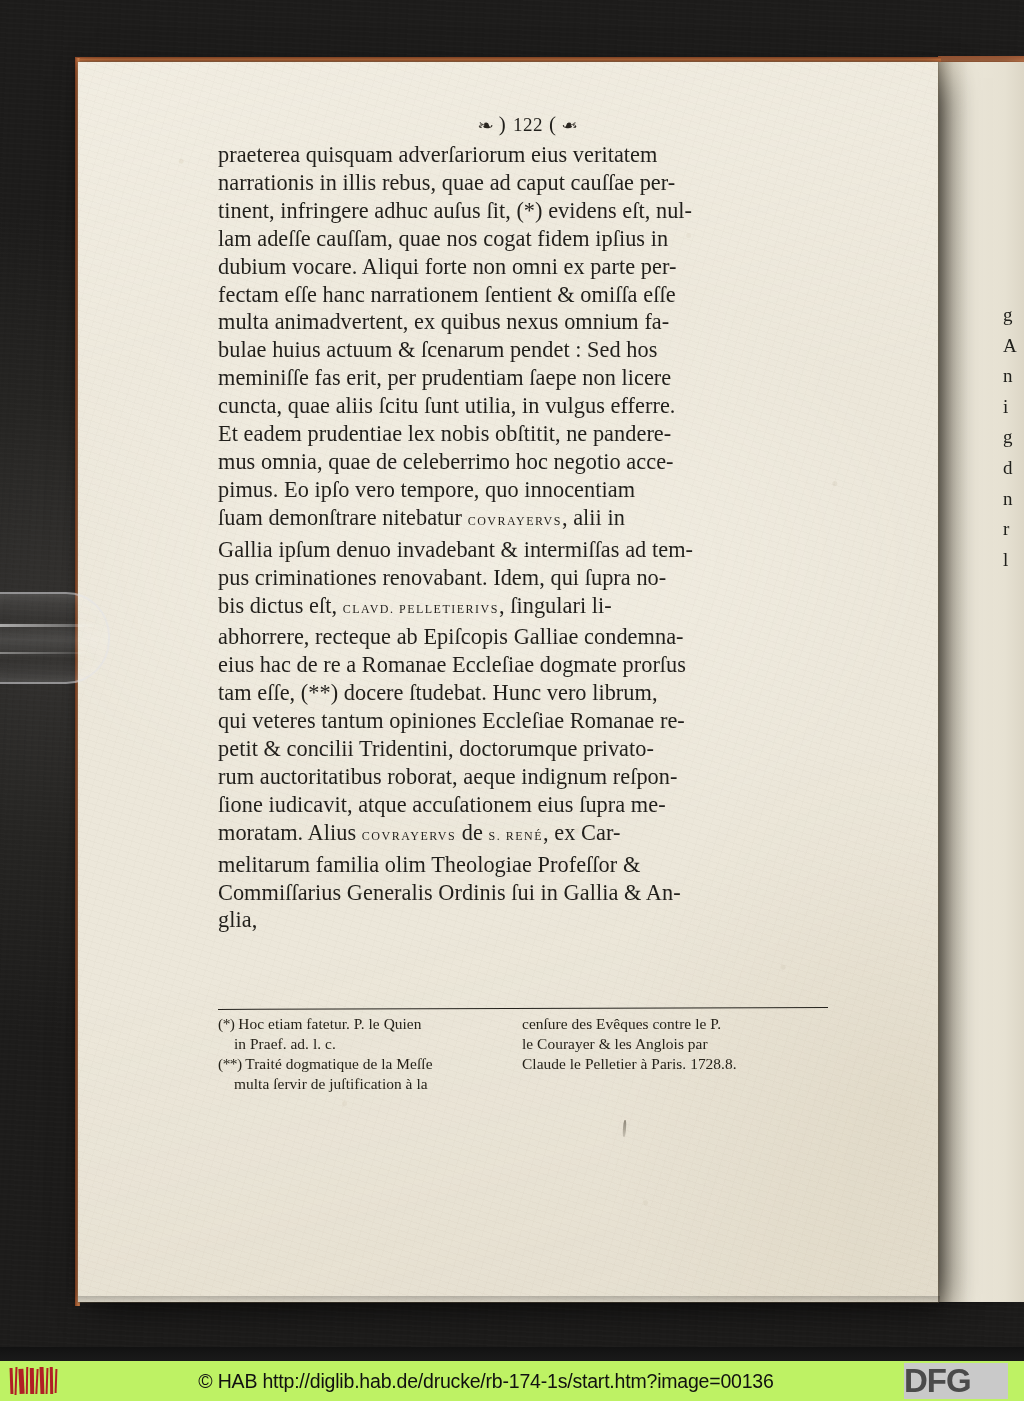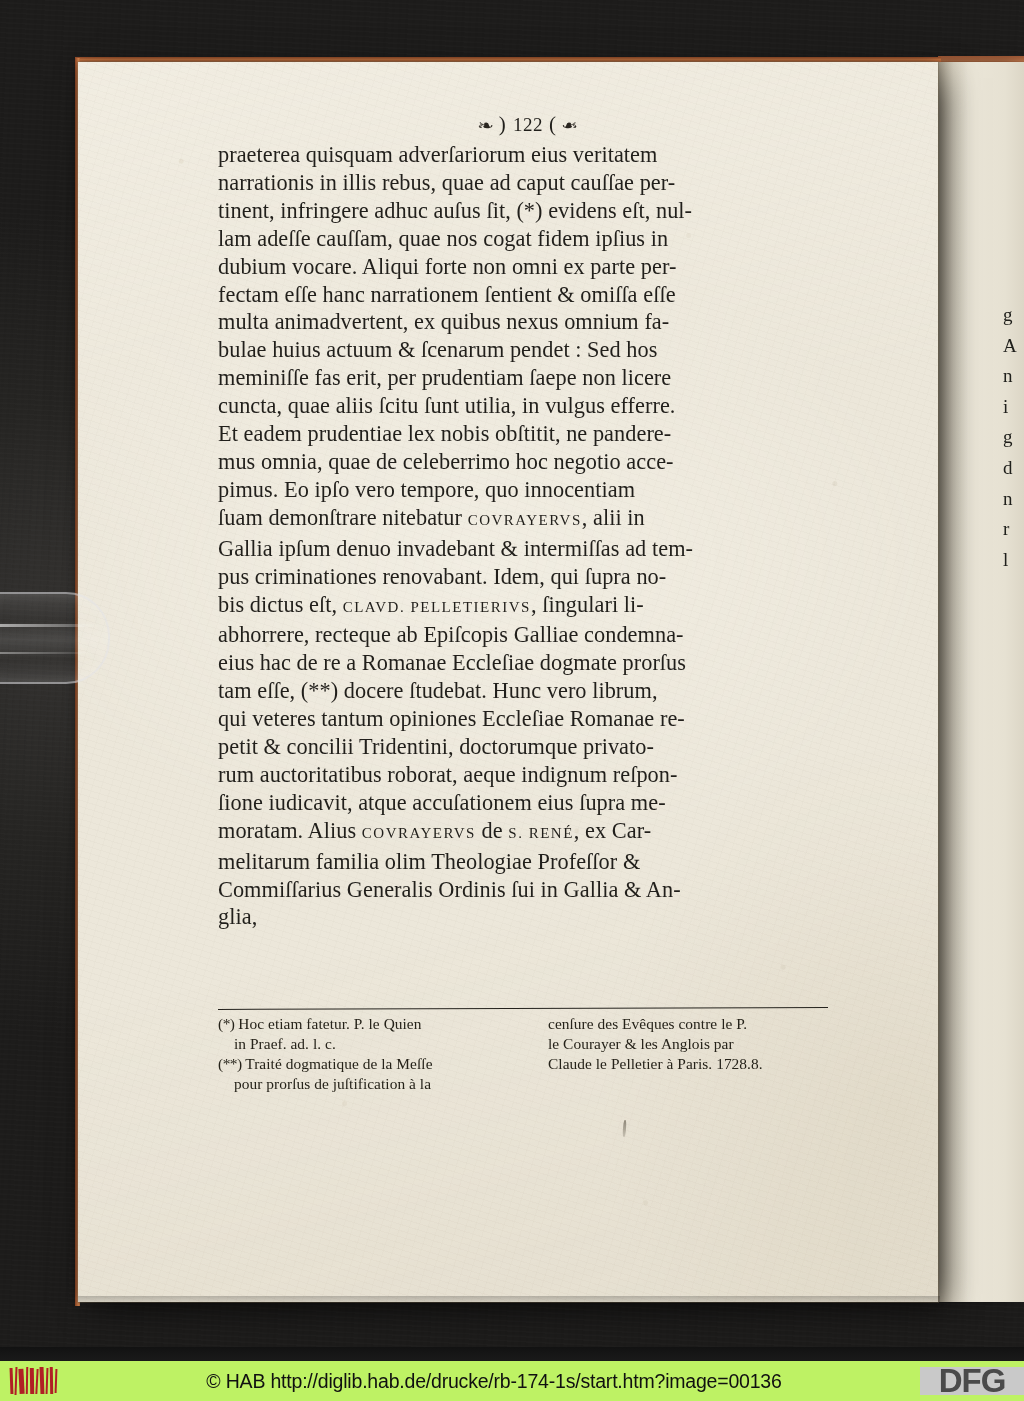--- a/index.html
+++ b/index.html
@@ -192,7 +192,7 @@
   }
   .body-line.last { }
   .sc {
-    font-size: 15px;
+    font-size: 12px;
     letter-spacing: 1.5px;
   }
 

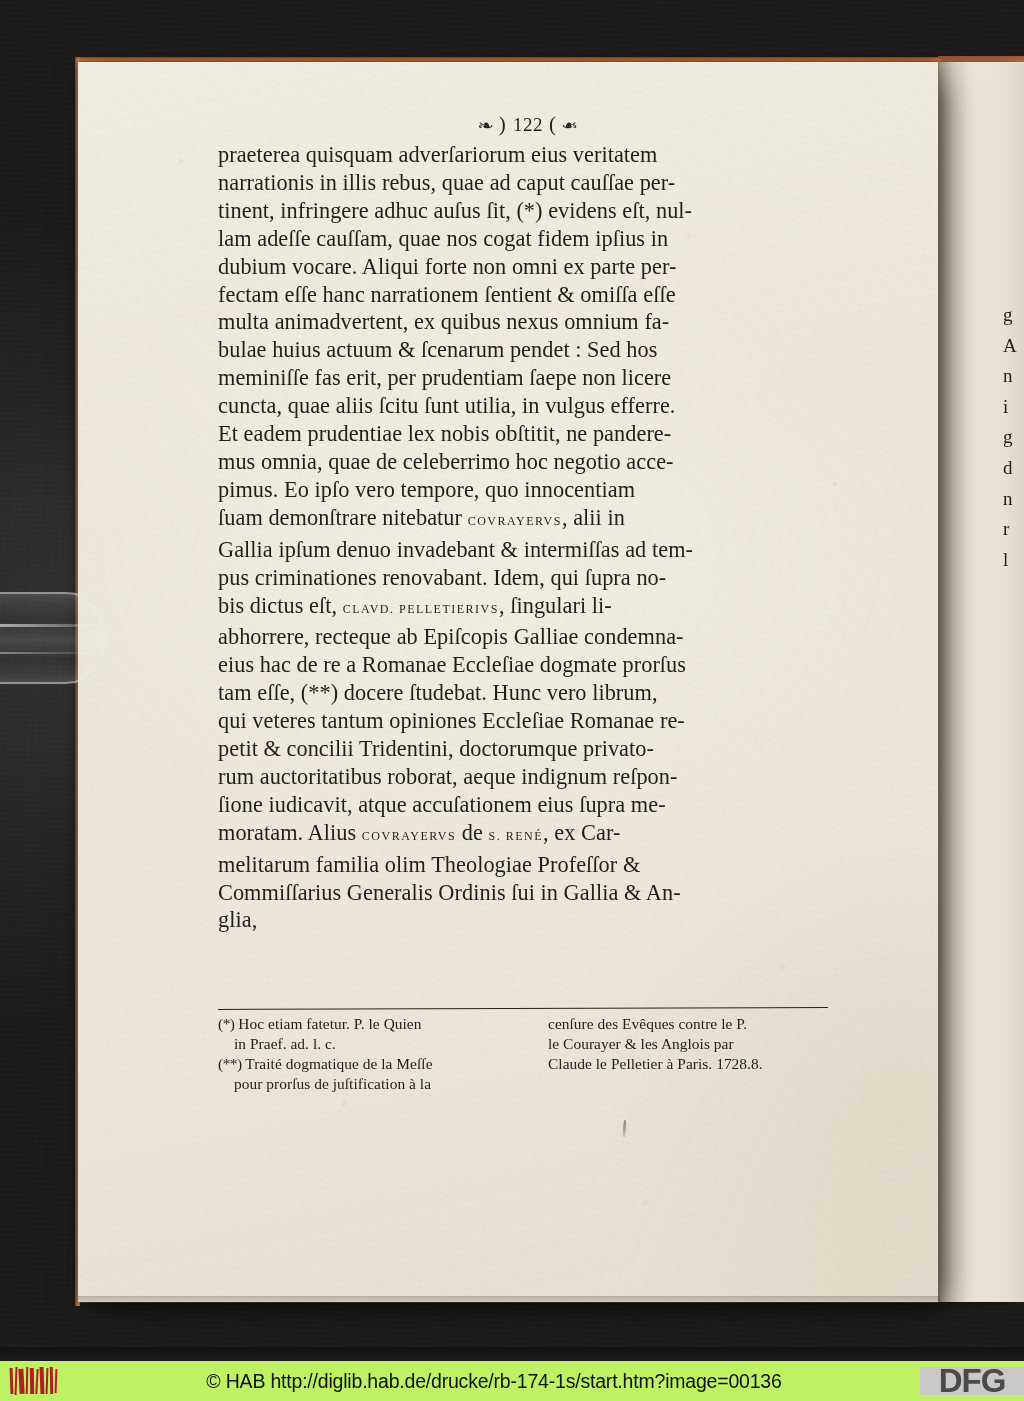--- a/index.html
+++ b/index.html
@@ -209,7 +209,7 @@
     left: 218px; top: 1014px;
     width: 616px;
     display: flex;
-    gap: 30px;
+    gap: 4px;
     color: #252219;
   }
   .fn-col { flex: 0 0 auto; }

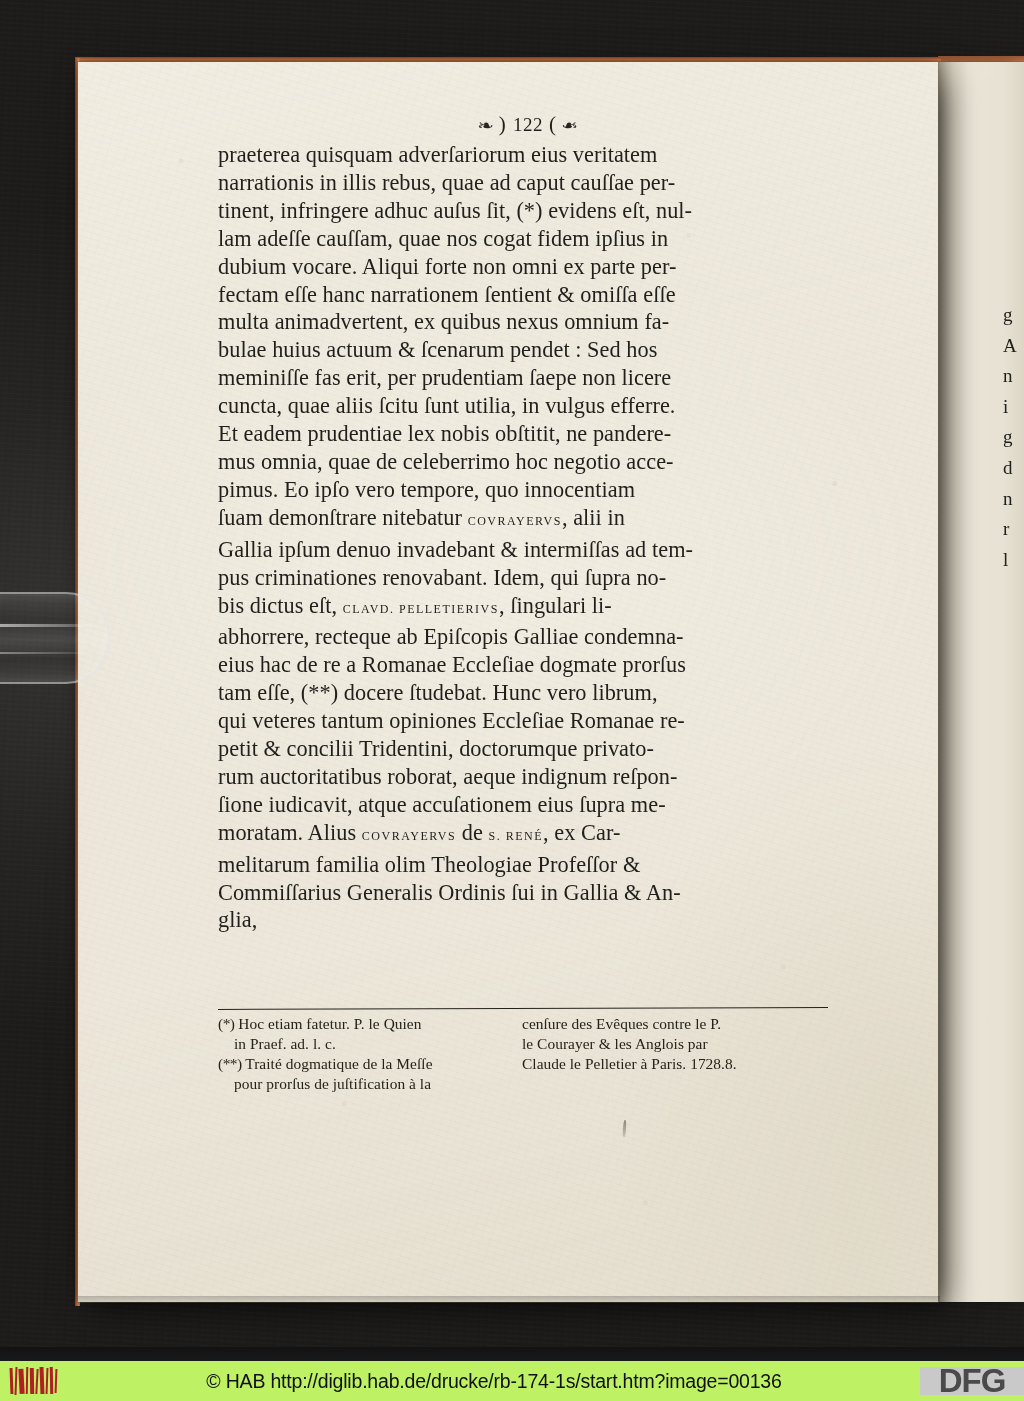--- a/index.html
+++ b/index.html
@@ -359,7 +359,7 @@
       <div class="fn-line"><span class="fn-mark">(*)</span><span> Hoc etiam fatetur. P. le Quien</span></div>
       <div class="fn-line ind">in Praef. ad. l. c.</div>
       <div class="fn-line"><span class="fn-mark">(**)</span><span> Traité dogmatique de la Meſſe</span></div>
-      <div class="fn-line ind">pour prorſus de  juſtification  à la</div>
+      <div class="fn-line ind">multa ſervir de  juſtification  à la</div>
     </div>
     <div class="fn-col right">
       <div class="fn-line">cenſure des Evêques contre le P.</div>

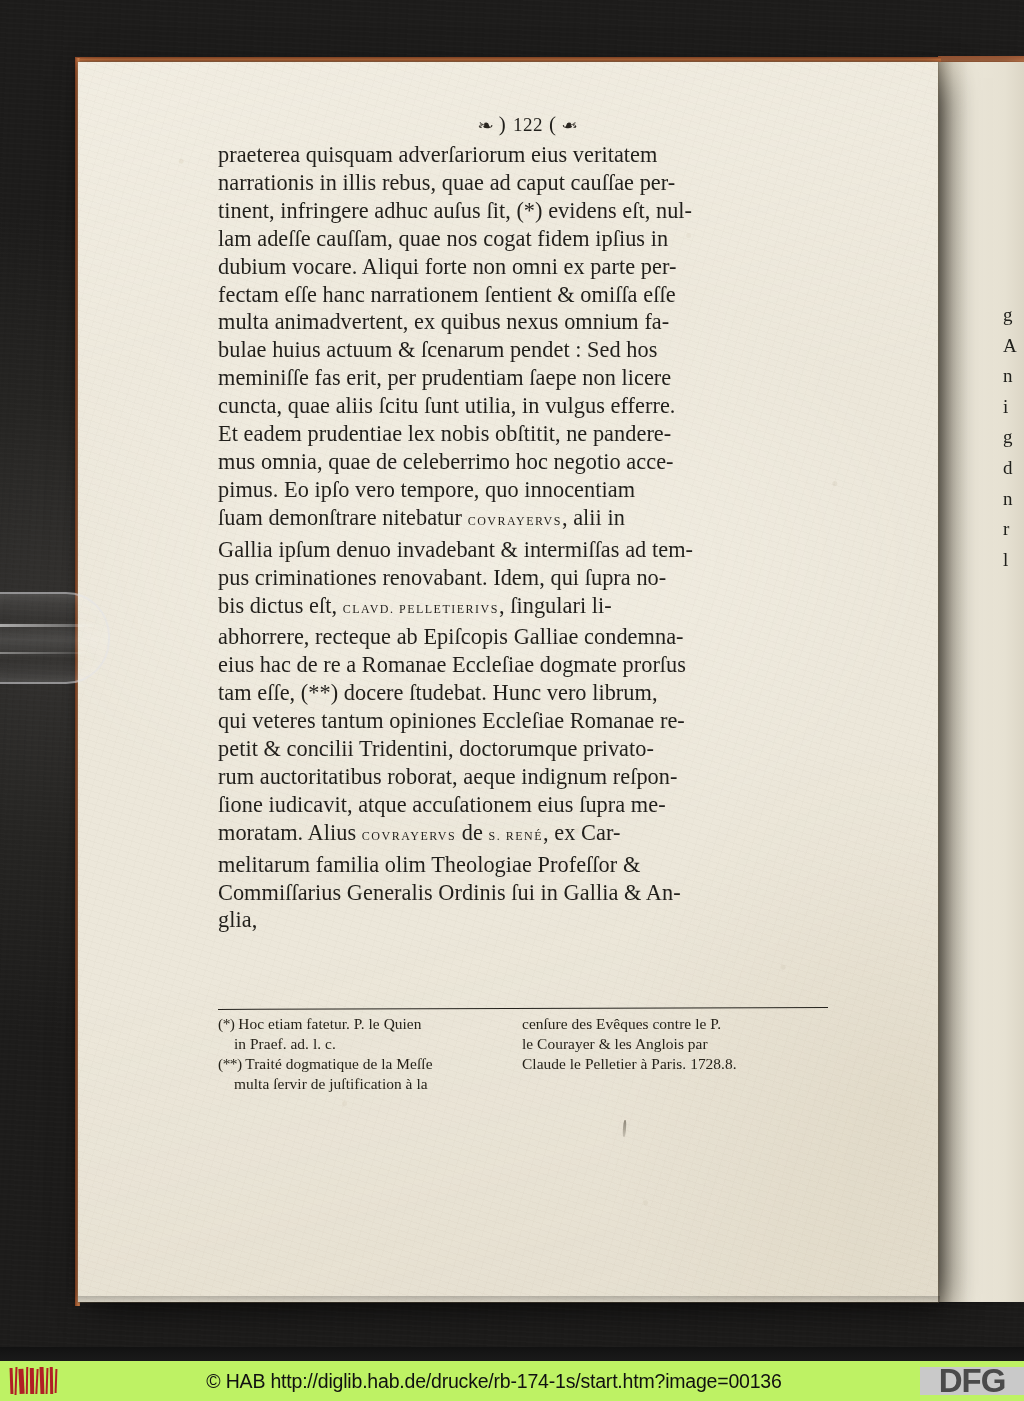--- a/index.html
+++ b/index.html
@@ -267,11 +267,10 @@
   }
   #dfg-logo {
     flex: 0 0 auto;
-    width: 104px; height: 28px;
-    margin-right: 0;
+    width: 104px; height: 36px;
+    margin-right: 16px;
     display: flex;
     align-items: center;
-    justify-content: center;
     background: #c9c9c9;
   }
   #dfg-logo span {

